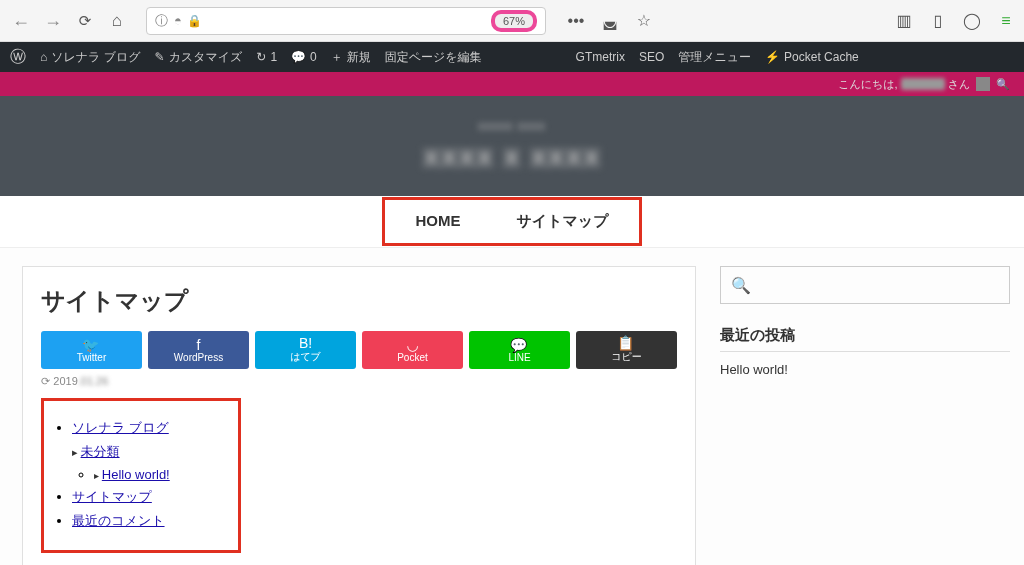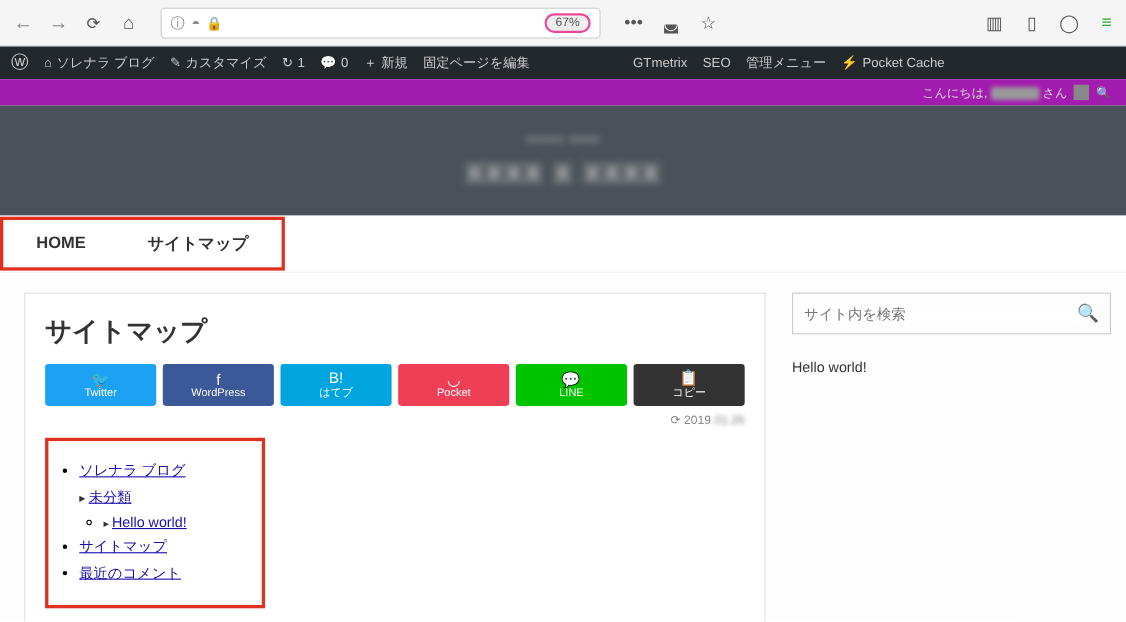--- a/index.html
+++ b/index.html
@@ -15,7 +15,7 @@
     .url-bar .shield { color: #888; font-size: 13px; }
     .url-bar .lock { color: #2eb135; font-size: 12px; }
     .url-bar .url-text { color: #888; }
-    .zoom-badge { background: #eee; border: 2px solid #ec4899; border-radius: 10px; padding: 1px 8px; font-size: 11px; color: #555; margin-left: auto; }
+    .zoom-badge { background: #eee; border: 4px solid #ec4899; border-radius: 10px; padding: 1px 8px; font-size: 11px; color: #555; margin-left: auto; }
     .chrome-actions { display: flex; align-items: center; gap: 10px; margin-left: 12px; }
     .chrome-icon { width: 24px; height: 24px; display: flex; align-items: center; justify-content: center; color: #555; font-size: 16px; cursor: pointer; }
     .right-chrome { position: absolute; right: 6px; display: flex; align-items: center; gap: 10px; }

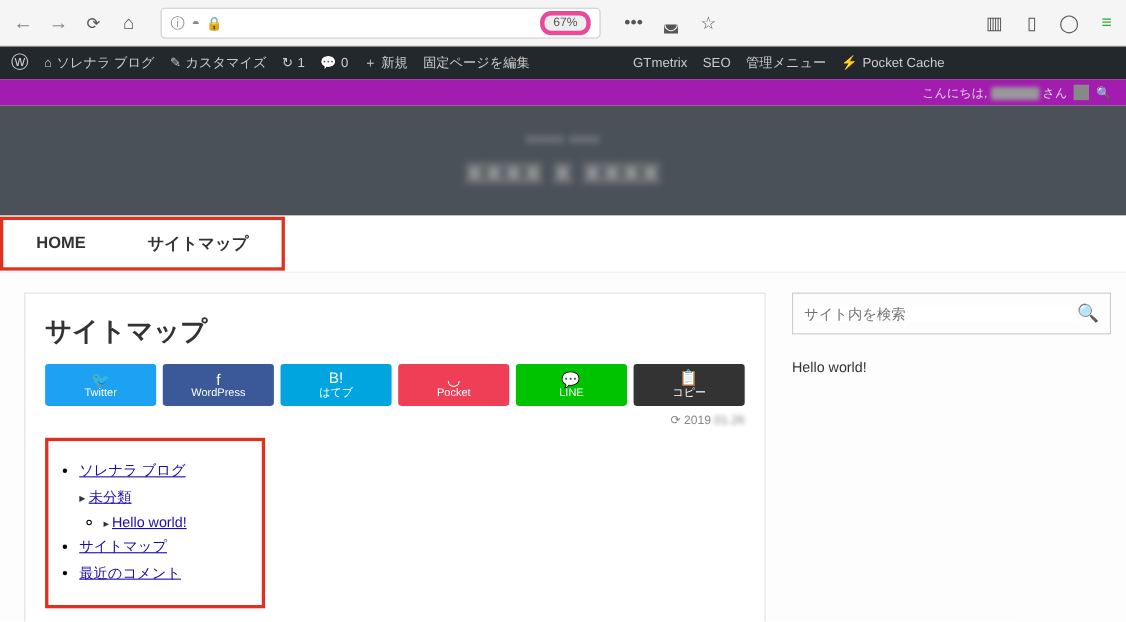--- a/index.html
+++ b/index.html
@@ -25,7 +25,7 @@
     .wp-item { display: flex; align-items: center; gap: 4px; cursor: pointer; }
 
     
-    .wp-greetbar { height: 24px; background: #a21caf; color: #ddd; display: flex; align-items: center; justify-content: flex-end; font-size: 11px; padding: 0 14px; gap: 6px; }
+    .wp-greetbar { height: 24px; background: #be185d; color: #ddd; display: flex; align-items: center; justify-content: flex-end; font-size: 11px; padding: 0 14px; gap: 6px; }
     .wp-greetbar .avatar { width: 14px; height: 14px; background: #888; display: inline-block; }
     .wp-greetbar .blurred { filter: blur(2px); background: #999; color: transparent; border-radius: 2px; }
 

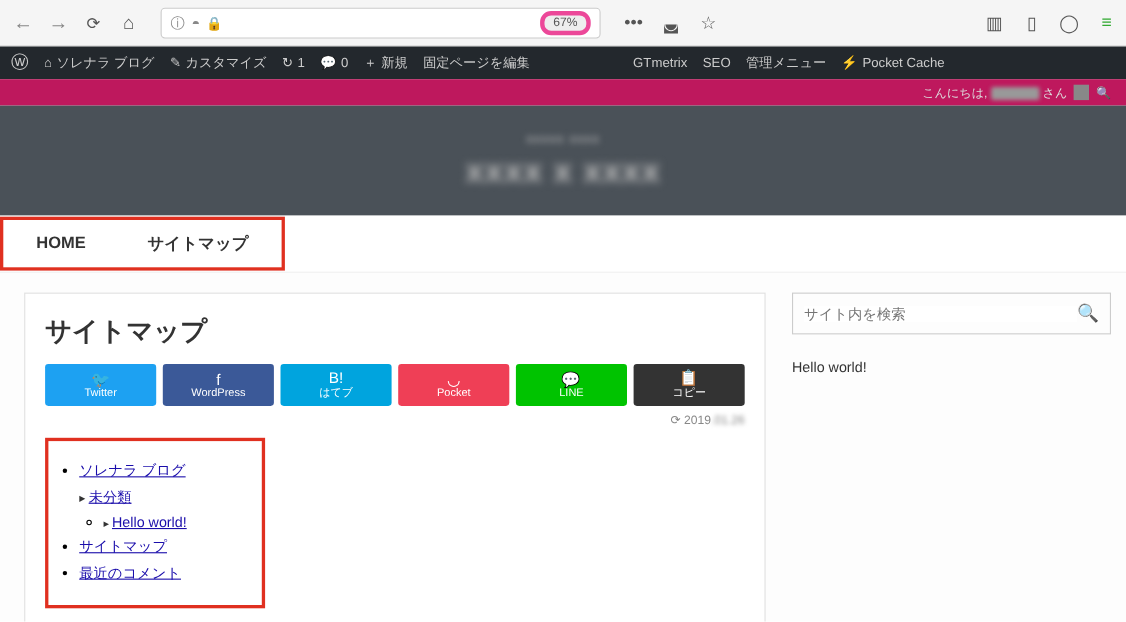--- a/index.html
+++ b/index.html
@@ -35,7 +35,7 @@
     .site-header .title { font-size: 30px; font-weight: bold; filter: blur(4px); letter-spacing: 1px; }
 
     
-    .nav-wrap { background: #fff; height: 52px; display: flex; align-items: center; justify-content: flex-start; border-bottom: 1px solid #eee; }
+    .nav-wrap { background: #fff; height: 52px; display: flex; align-items: center; justify-content: center; border-bottom: 1px solid #eee; }
     .nav-highlight { border: 3px solid #e03020; padding: 2px; display: flex; }
     .nav-item { padding: 10px 28px; font-size: 15px; font-weight: bold; color: #333; cursor: pointer; }
 

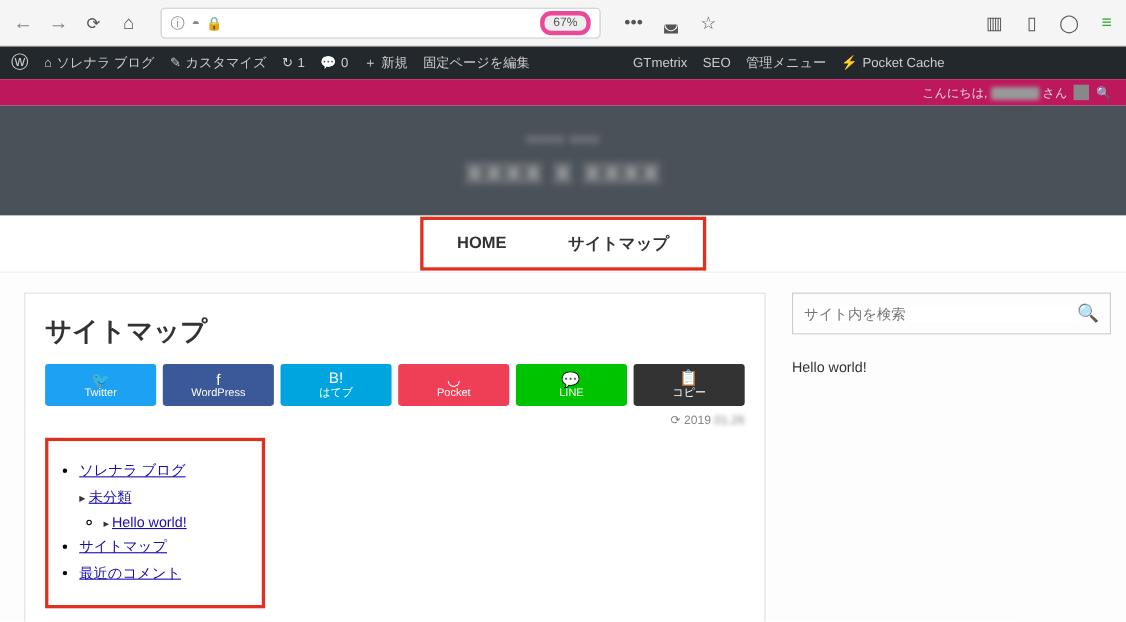--- a/index.html
+++ b/index.html
@@ -219,7 +219,6 @@
 
   <div class="sidebar">
     <div class="search-box">
-      <input placeholder="サイト内を検索" style="">
       <span class="sicon">🔍</span>
     </div>
 

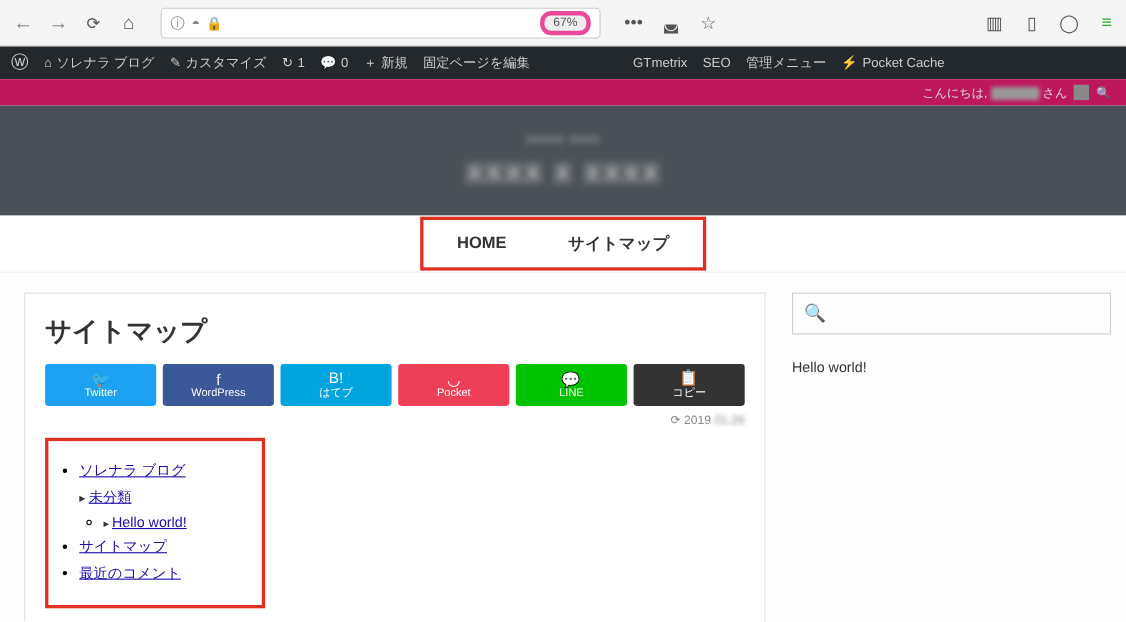--- a/index.html
+++ b/index.html
@@ -222,6 +222,7 @@
       <span class="sicon">🔍</span>
     </div>
 
+    <div class="widget-title">最近の投稿</div>
     <div class="widget-body">
       <span>Hello world!</span>
     </div>

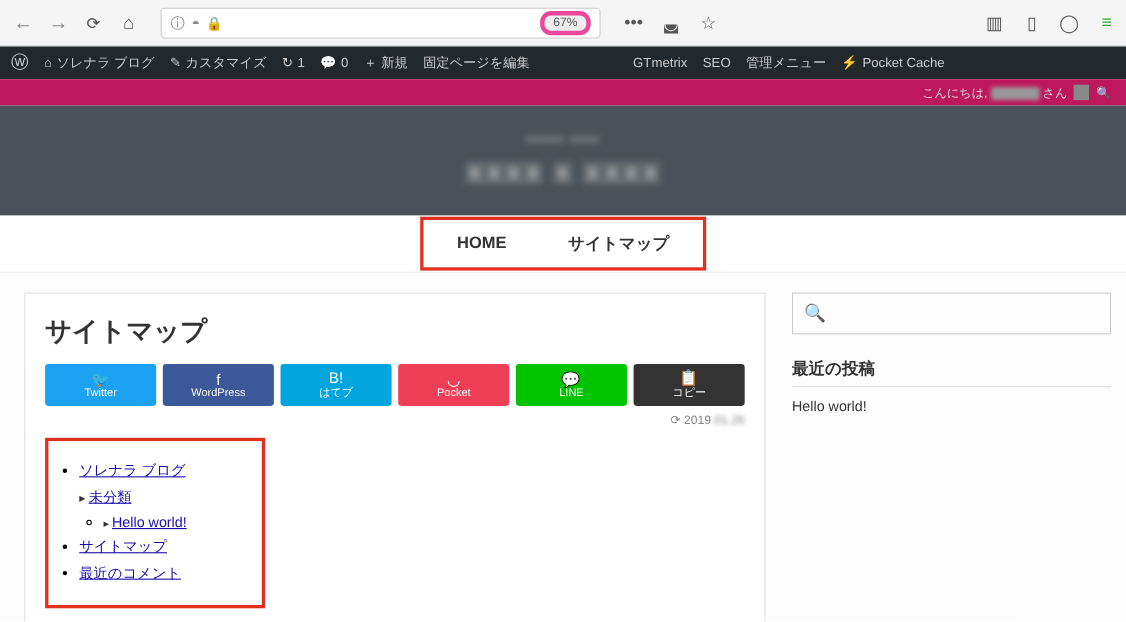--- a/index.html
+++ b/index.html
@@ -57,7 +57,7 @@
     .sb-line { background: #00c300; }
     .sb-copy { background: #333; }
 
-    .post-date { text-align: right; font-size: 11px; color: #888; margin-bottom: 10px; }
+    .post-date { text-align: left; font-size: 11px; color: #888; margin-bottom: 10px; }
     .post-date .blurred { filter: blur(2px); }
 
     

